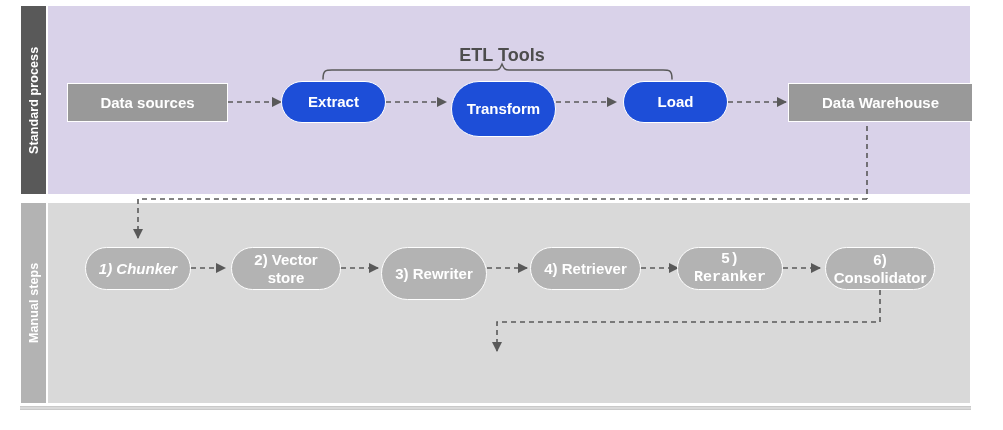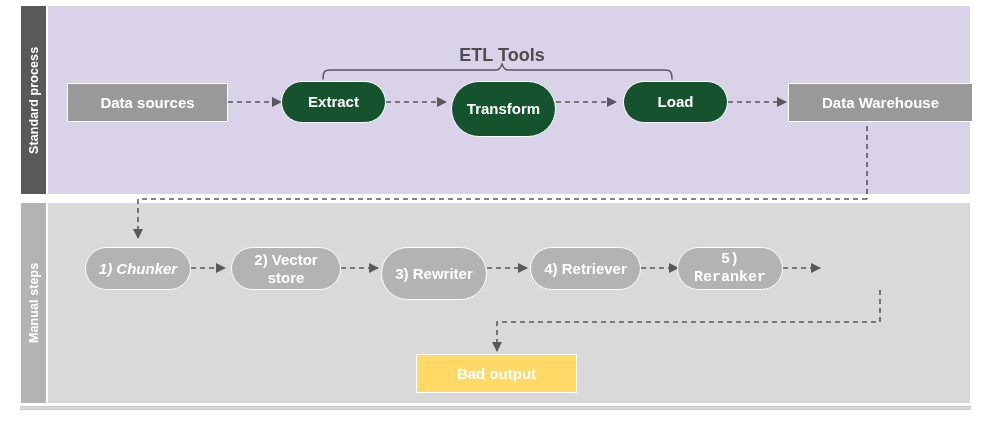--- a/index.html
+++ b/index.html
@@ -86,7 +86,7 @@
   .node.rect { border-radius: 0; }
   .node.pill { border-radius: 999px; }
   .node.gray { background: #999999; }
-  .node.purple { background: #14532d; }
+  .node.purple { background: #1d4ed8; }
   .node.steel { background: #b3b3b3; }
   .node.yellow { background: #ffd966; }
 

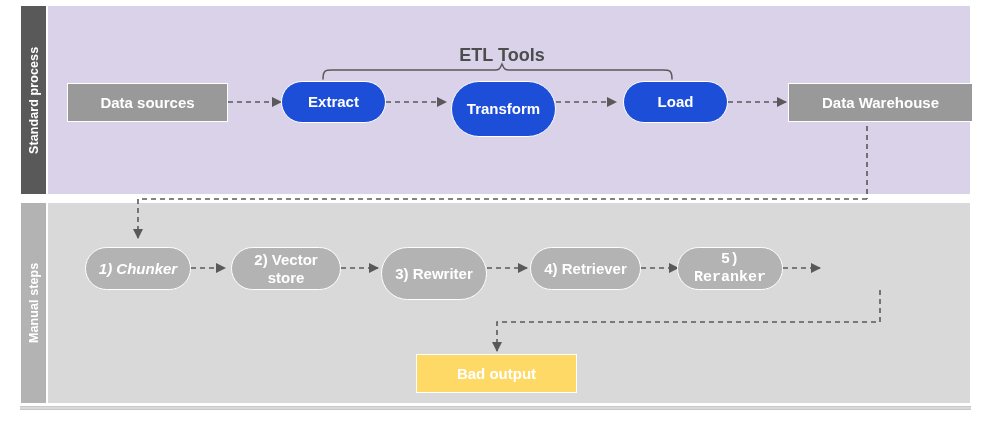--- a/index.html
+++ b/index.html
@@ -180,6 +180,7 @@
 
   <div class="node pill steel" style="left:677px; top:247px; width:106px; height:43px;font-family:Liberation Mono, monospace;">5) Reranker</div>
 
+  <div class="node pill steel" style="left:825px; top:247px; width:110px; height:43px;">6) Consolidator</div>
 
   <div class="node rect yellow" style="left:416px; top:354px; width:161px; height:39px;">Bad output</div>
 

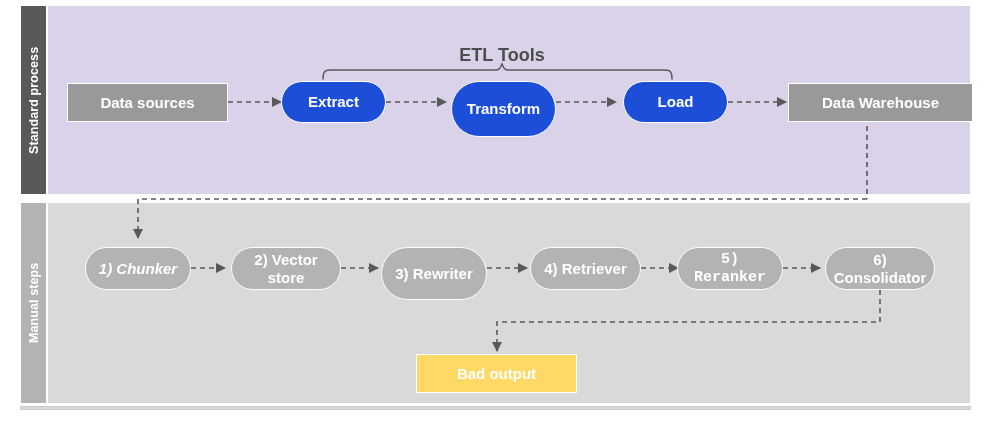--- a/index.html
+++ b/index.html
@@ -182,7 +182,6 @@
 
   <div class="node pill steel" style="left:825px; top:247px; width:110px; height:43px;">6) Consolidator</div>
 
-  <div class="node rect yellow" style="left:416px; top:354px; width:161px; height:39px;">Bad output</div>
 
   <div id="footer-rule"></div>
 </div>

